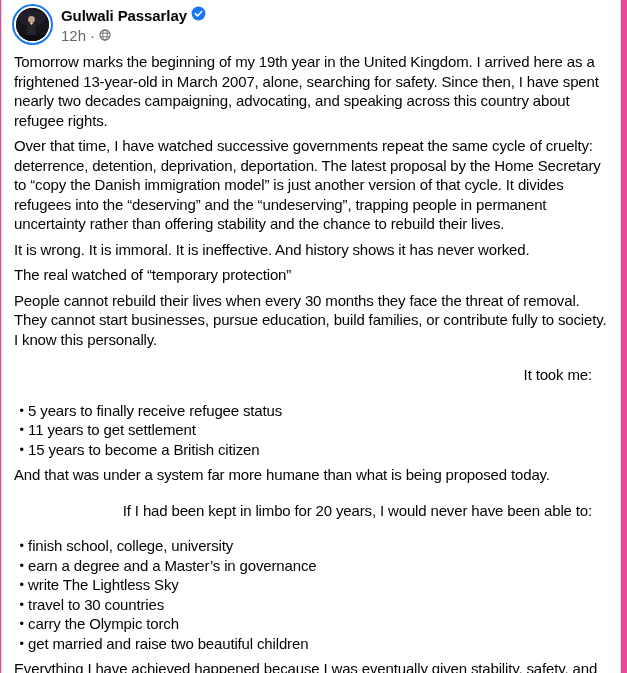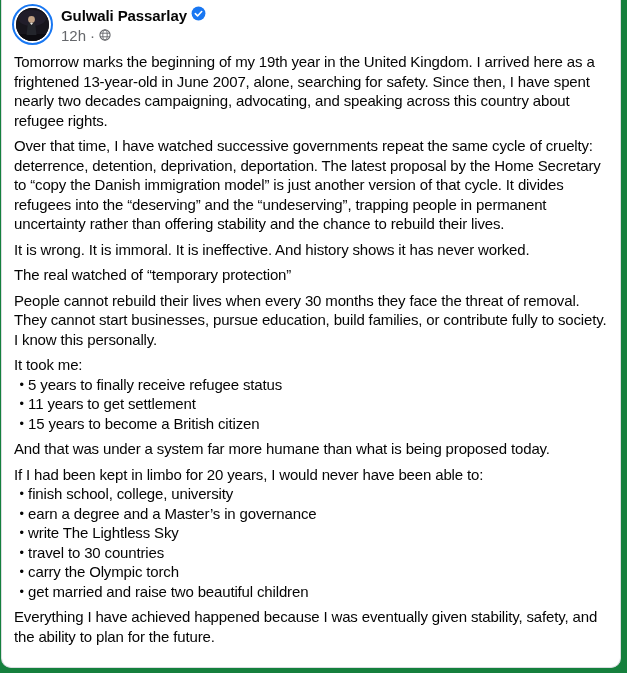--- a/index.html
+++ b/index.html
@@ -12,7 +12,7 @@
     width: 627px;
     height: 673px;
     overflow: hidden;
-    background: #15803d;
+    background: #ec4899;
   }
   .post-card {
     position: absolute;

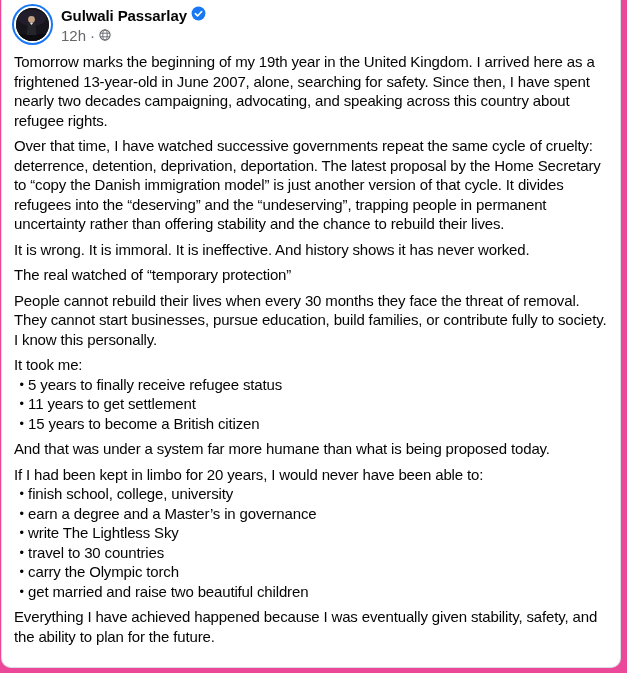--- a/index.html
+++ b/index.html
@@ -136,7 +136,7 @@
     </div>
 
     <div class="post-body">
-        <div class="para">Tomorrow marks the beginning of my 19th year in the United Kingdom. I arrived here as a frightened 13-year-old in June 2007, alone, searching for safety. Since then, I have spent nearly two decades campaigning, advocating, and speaking across this country about refugee rights.</div>
+        <div class="para">Tomorrow marks the beginning of my 19th year in the United Kingdom. I arrived here as a frightened 13-year-old in March 2007, alone, searching for safety. Since then, I have spent nearly two decades campaigning, advocating, and speaking across this country about refugee rights.</div>
         <div class="para">Over that time, I have watched successive governments repeat the same cycle of cruelty: deterrence, detention, deprivation, deportation. The latest proposal by the Home Secretary to “copy the Danish immigration model” is just another version of that cycle. It divides refugees into the “deserving” and the “undeserving”, trapping people in permanent uncertainty rather than offering stability and the chance to rebuild their lives.</div>
         <div class="para">It is wrong. It is immoral. It is ineffective. And history shows it has never worked.</div>
         <div class="para">The real watched of “temporary protection”</div>

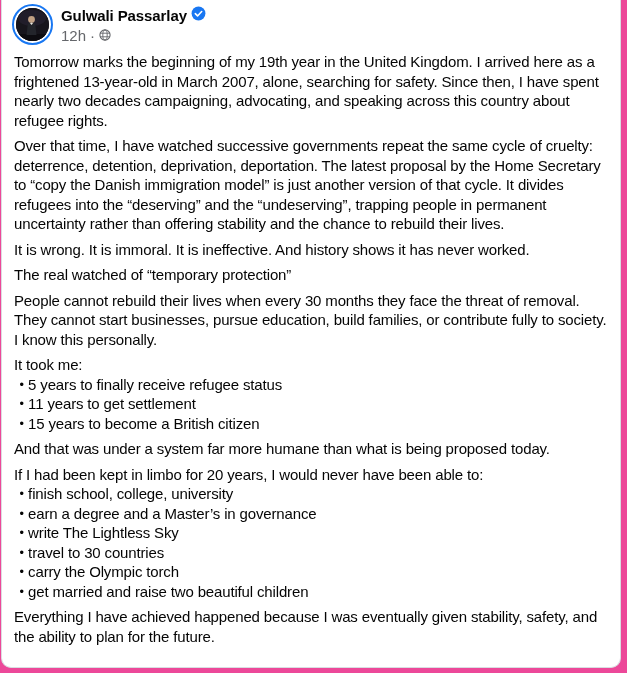--- a/index.html
+++ b/index.html
@@ -82,7 +82,7 @@
   }
   .para { margin: 0 0 6px 0; }
   .list-block { margin: 0 0 6px 0; }
-  .lead-line { margin: 0; }
+  .lead-line { margin: 16px; text-align: right; }
   .bullet-line { padding-left: 5px; }
   .bullet-glyph {
     display: inline-block;

